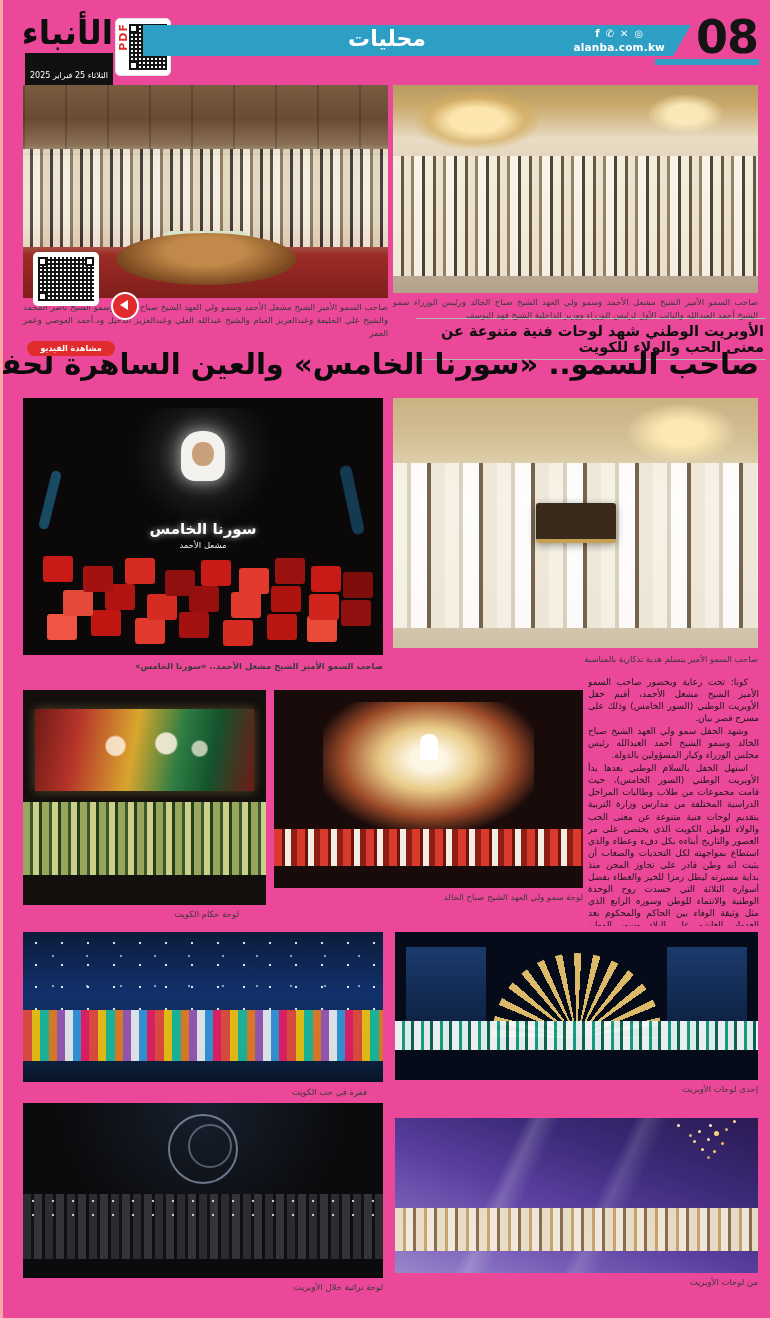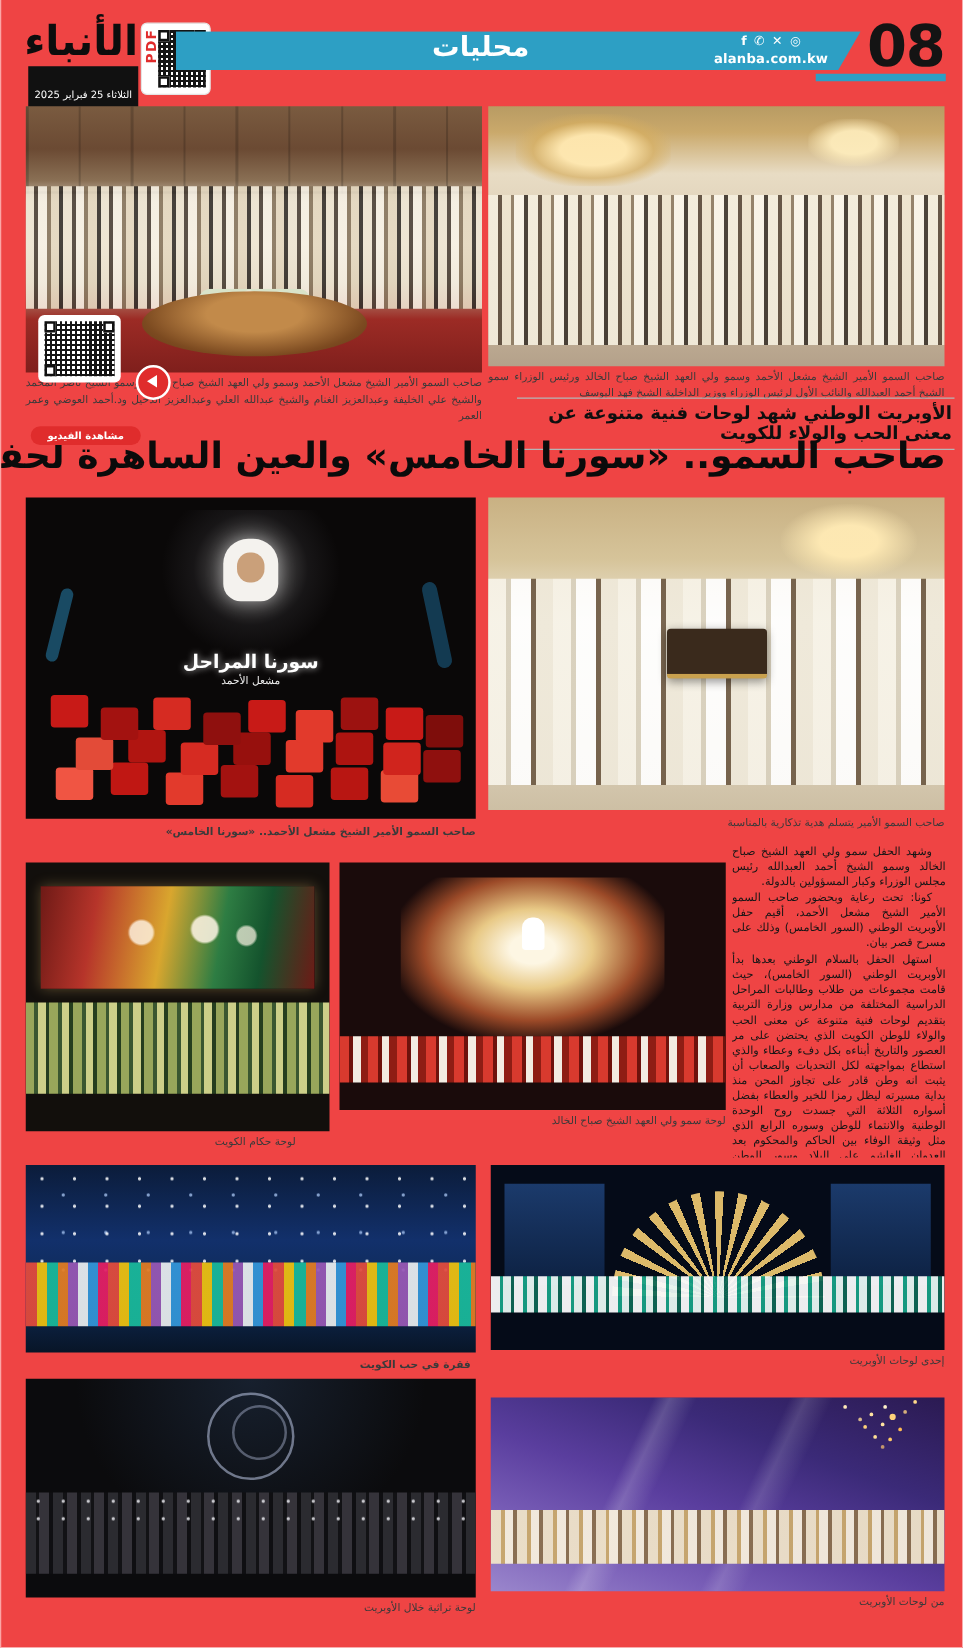--- a/index.html
+++ b/index.html
@@ -4,8 +4,8 @@
 <style>
   html,body{margin:0;padding:0;background:#ffffff;}
   body{font-family:"DejaVu Sans",sans-serif;}
-  .sheet{position:relative;width:770px;height:1318px;background:#ef4444;overflow:hidden;
-         border-left:1px solid #fca5a5;box-sizing:border-box;}
+  .sheet{position:relative;width:770px;height:1318px;background:#ec4899;overflow:hidden;
+         border-left:3px solid #fca5a5;box-sizing:border-box;}
   
   .masthead{position:absolute;left:22px;top:16px;width:88px;text-align:center;}
   .masthead .logo{font-size:33px;font-weight:bold;color:#0d0d0d;line-height:1.05;letter-spacing:-1px;}

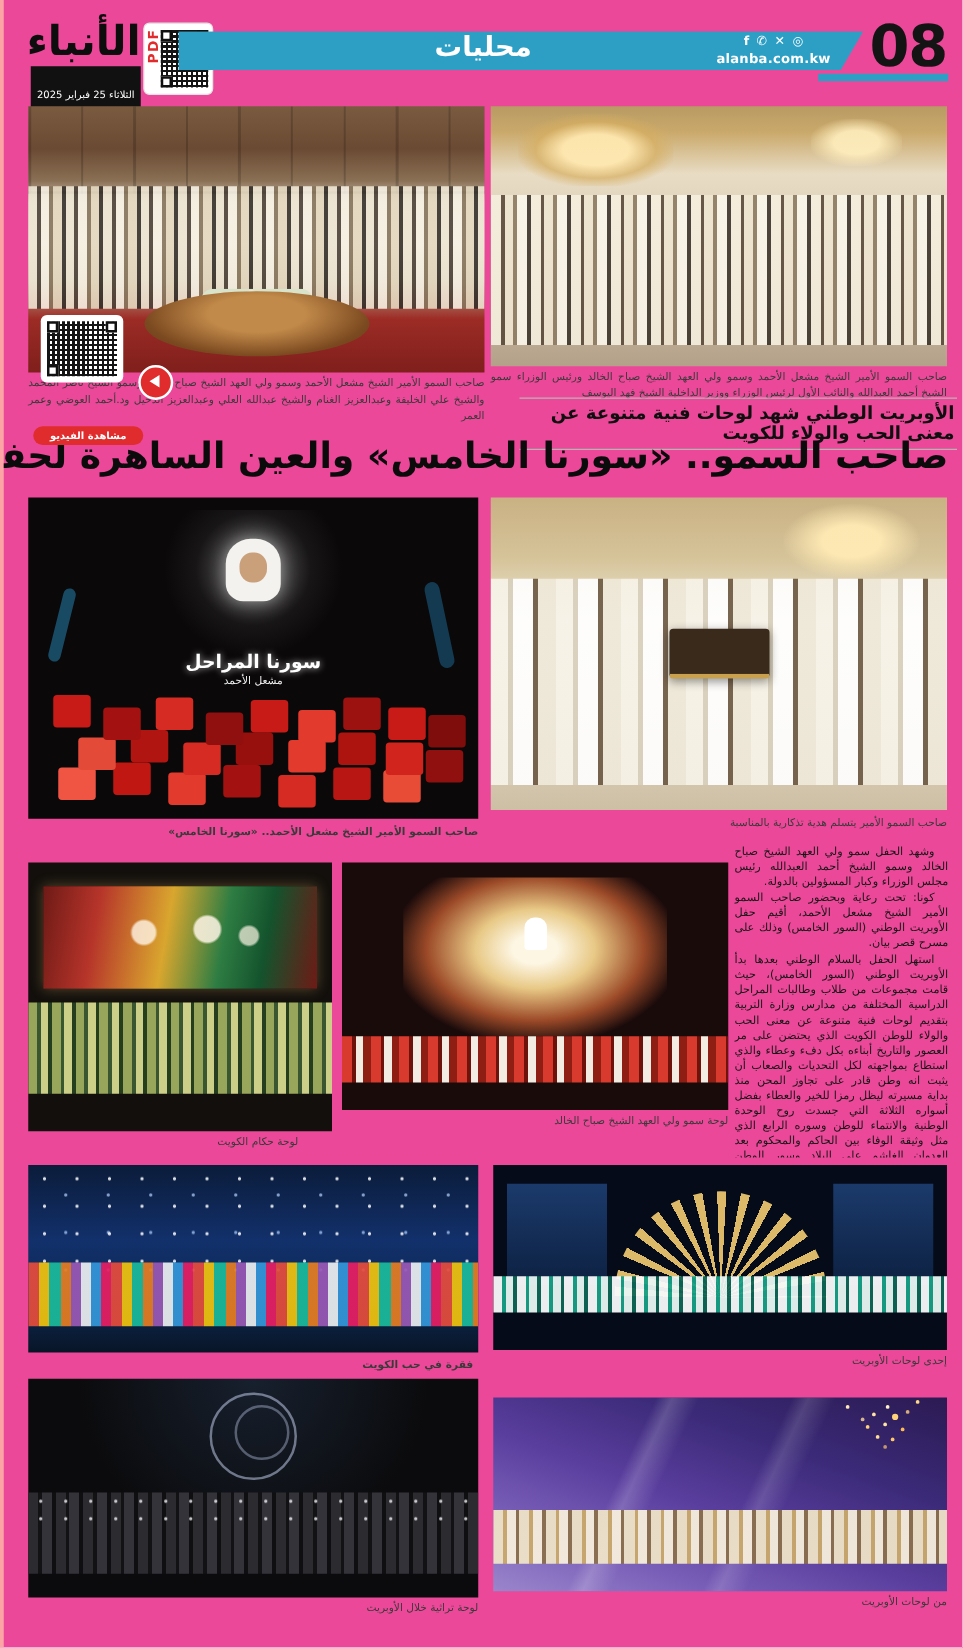--- a/index.html
+++ b/index.html
@@ -249,7 +249,7 @@
     <div class="teal2"></div>
     <div class="redboxes"></div>
   </div>
-  <div class="stage-title">سورنا المراحل</div>
+  <div class="stage-title">سورنا الخامس</div>
   <div class="stage-sub">مشعل الأحمد</div>
   <div class="cap cap-stage">صاحب السمو الأمير الشيخ مشعل الأحمد.. «سورنا الخامس»</div>
 

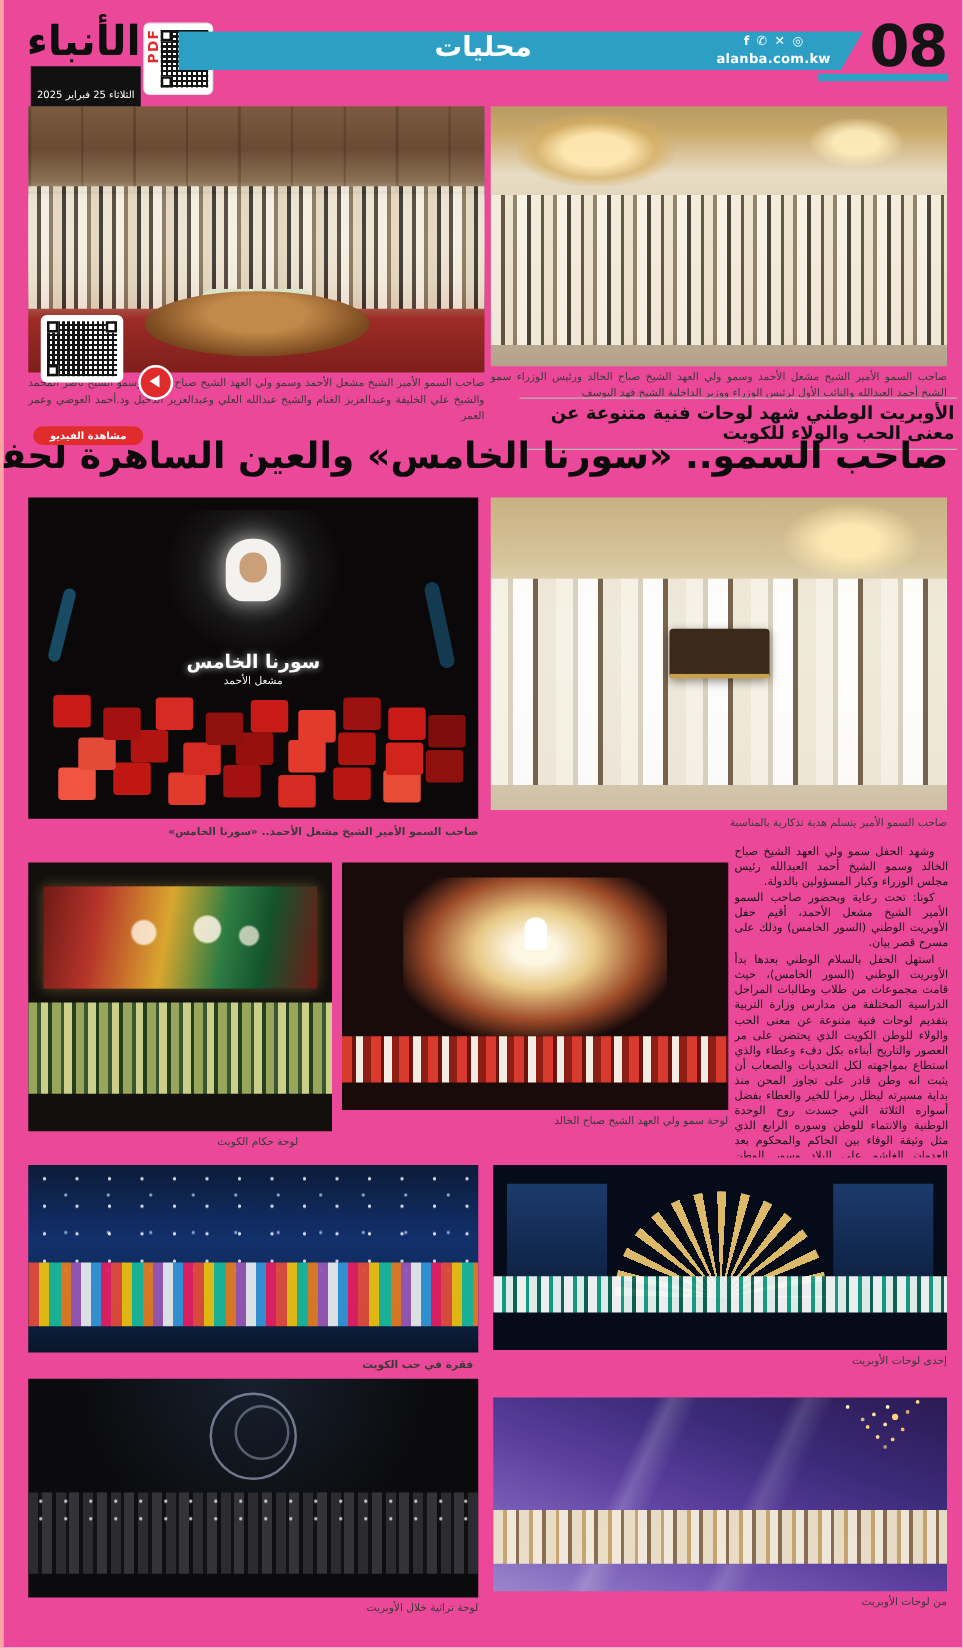--- a/index.html
+++ b/index.html
@@ -261,8 +261,8 @@
   <div class="cap cap-gift">صاحب السمو الأمير يتسلم هدية تذكارية بالمناسبة</div>
 
   <div class="article">
+    <p>كونا: تحت رعاية وبحضور صاحب السمو الأمير الشيخ مشعل الأحمد، أقيم حفل الأوبريت الوطني (السور الخامس) وذلك على مسرح قصر بيان.</p>
     <p>وشهد الحفل سمو ولي العهد الشيخ صباح الخالد وسمو الشيخ أحمد العبدالله رئيس مجلس الوزراء وكبار المسؤولين بالدولة.</p>
-    <p>كونا: تحت رعاية وبحضور صاحب السمو الأمير الشيخ مشعل الأحمد، أقيم حفل الأوبريت الوطني (السور الخامس) وذلك على مسرح قصر بيان.</p>
     <p>استهل الحفل بالسلام الوطني بعدها بدأ الأوبريت الوطني (السور الخامس)، حيث قامت مجموعات من طلاب وطالبات المراحل الدراسية المختلفة من مدارس وزارة التربية بتقديم لوحات فنية متنوعة عن معنى الحب والولاء للوطن الكويت الذي يحتضن على مر العصور والتاريخ أبناءه بكل دفء وعطاء والذي استطاع بمواجهته لكل التحديات والصعاب أن يثبت انه وطن قادر على تجاوز المحن منذ بداية مسيرته ليظل رمزا للخير والعطاء بفضل أسواره الثلاثة التي جسدت روح الوحدة الوطنية والانتماء للوطن وسوره الرابع الذي مثل وثيقة الوفاء بين الحاكم والمحكوم بعد العدوان الغاشم على البلاد وسور الوطن الخامس وحاميه والعين الساهرة لحفظ أمن وأمان هذا البلد صاحب السمو الأمير الشيخ مشعل الأحمد.</p>
 
   </div>

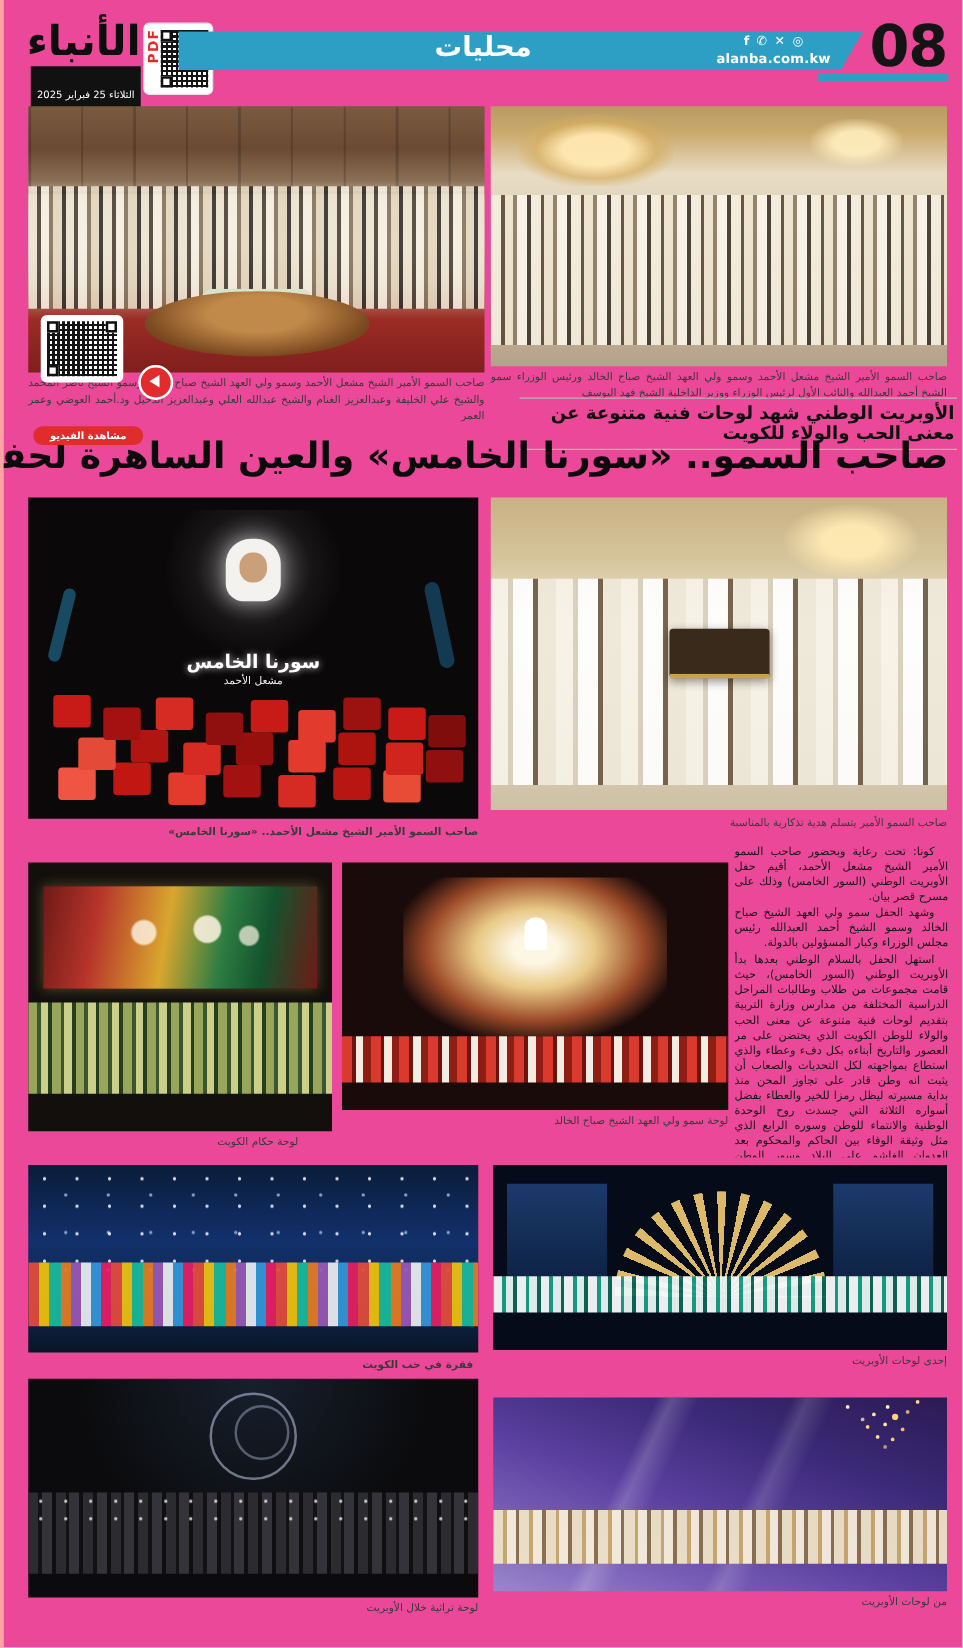--- a/index.html
+++ b/index.html
@@ -147,7 +147,7 @@
       background:repeating-conic-gradient(from -80deg at 50% 100%,rgba(232,195,110,.95) 0 5deg,rgba(20,30,60,0) 5deg 13deg);}
   .p-fan .perf{left:0;right:0;top:60%;height:20%;
       background:repeating-linear-gradient(90deg,#f8f9fa 0 7px,#16a085 7px 10px,#e8f6f3 10px 16px,#0e6655 16px 19px);opacity:.95;}
-  .cap-love{left:16px;top:1086px;width:360px;font-weight:bold;}
+  .cap-love{left:4px;top:1086px;width:360px;}
   .cap-fan{left:392px;top:1083px;width:363px;}
   
   .p-heritage{left:20px;top:1103px;width:360px;height:175px;

